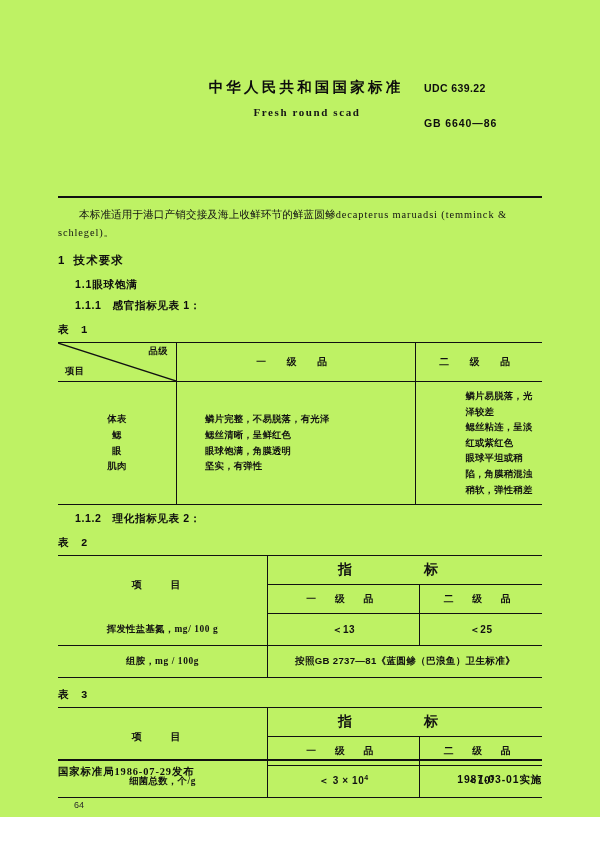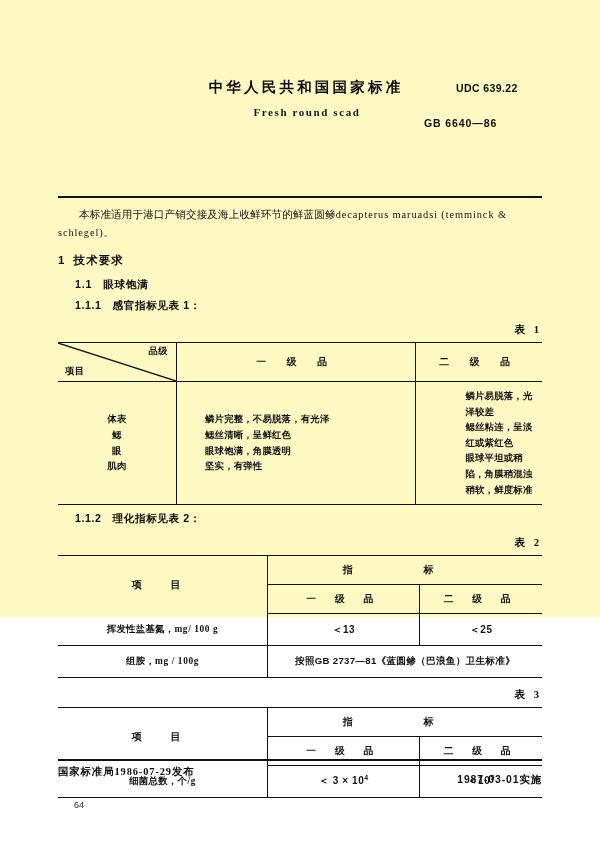--- a/index.html
+++ b/index.html
@@ -20,8 +20,8 @@
     position: absolute;
     left: 0; top: 0;
     width: 600px;
-    height: 617px;
-    background: #fef9c3;
+    height: 817px;
+    background: #bef264;
   }
 
   

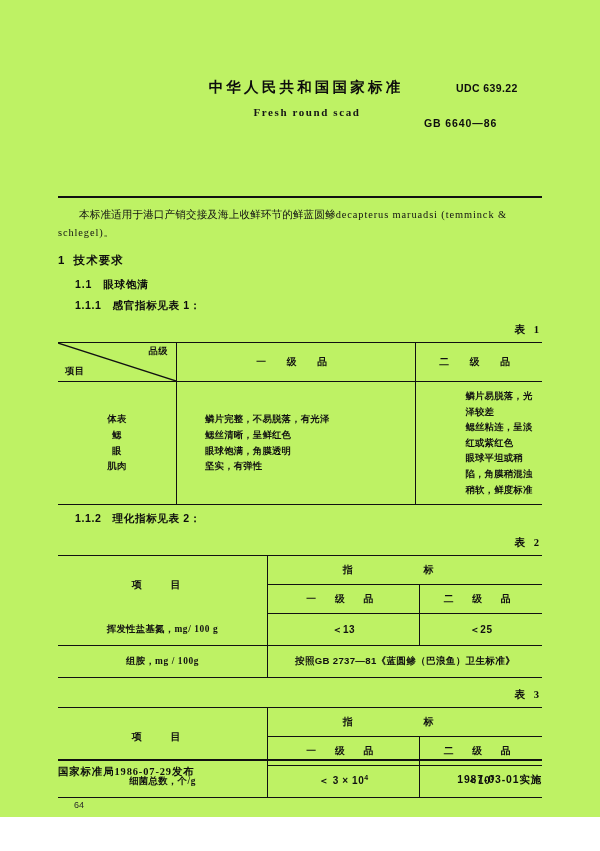--- a/index.html
+++ b/index.html
@@ -54,7 +54,6 @@
     letter-spacing: 0.4px;
     color: #0d0d0d;
     white-space: nowrap;
-    margin-left: 32px;
   }
   .gb-line {
     font-family: "Liberation Sans", "DejaVu Sans", sans-serif;

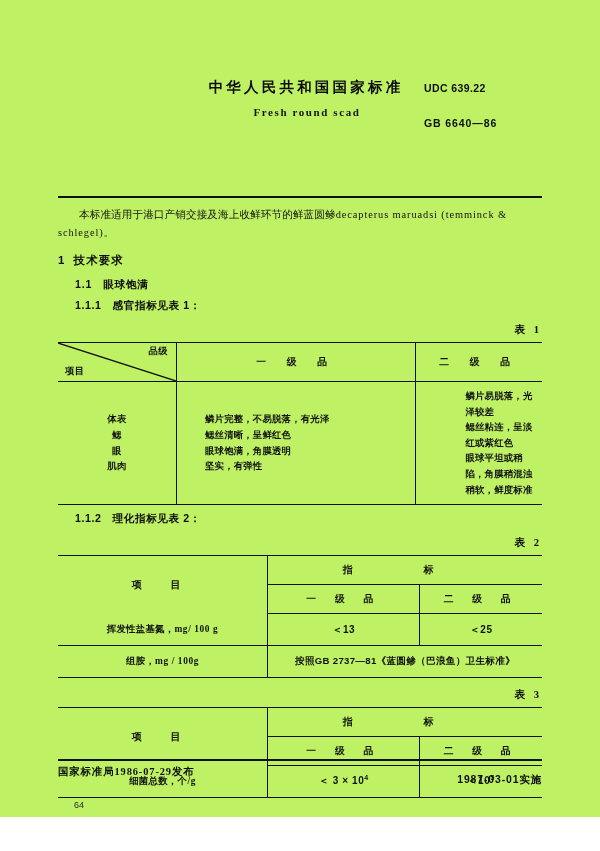--- a/index.html
+++ b/index.html
@@ -134,7 +134,7 @@
     margin-left: 17px;
     color: #0d0d0d;
   }
-  .clause-2 .num { margin-right: 11px; }
+  .clause-2 .num { }
   .clause-3 {
     font-family: "Liberation Sans", "DejaVu Sans", sans-serif;
     font-weight: bold;

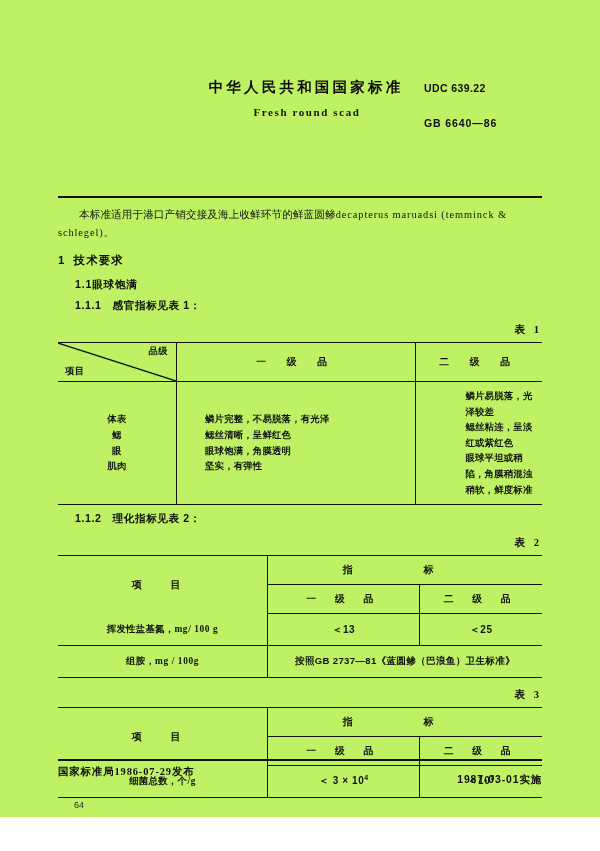--- a/index.html
+++ b/index.html
@@ -147,8 +147,8 @@
   .clause-3 .num { margin-right: 11px; }
 
   .table-caption {
-    text-align: right;
-    font-family: Liberation Serif, serif;
+    text-align: left;
+    font-family: Liberation Mono, monospace;
     font-weight: bold;
     font-size: 10.6px;
     letter-spacing: 3px;

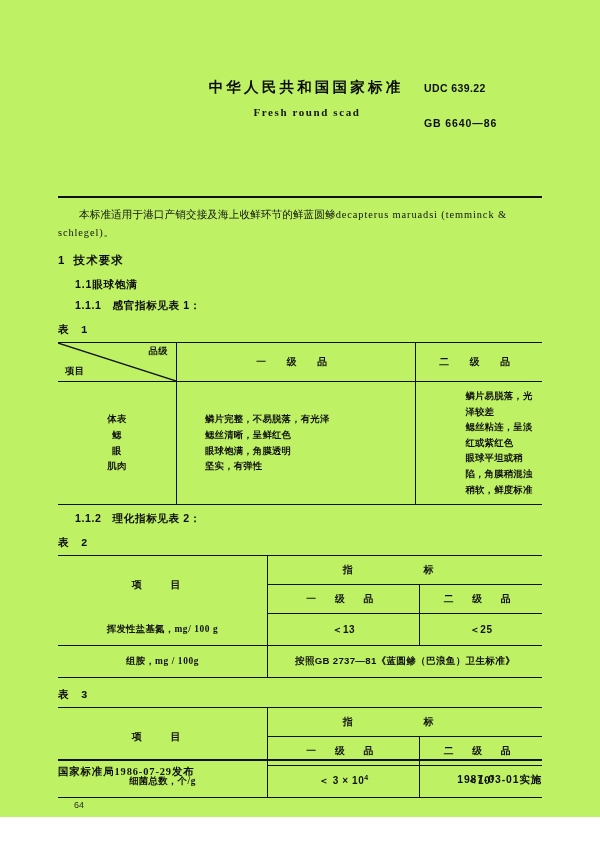--- a/index.html
+++ b/index.html
@@ -401,7 +401,7 @@
             <div>鳞片易脱落，光泽较差</div>
             <div>鳃丝粘连，呈淡红或紫红色</div>
             <div>眼球平坦或稍陷，角膜稍混浊</div>
-            <div>稍软，鲜度标准</div>
+            <div>稍软，弹性稍差</div>
           </div>
         </td>
       </tr>

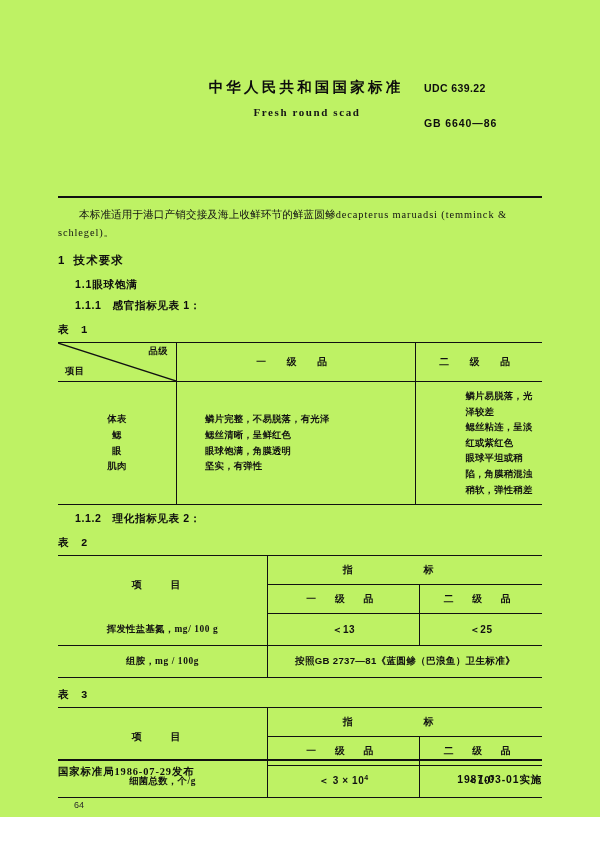--- a/index.html
+++ b/index.html
@@ -240,7 +240,7 @@
   .index-head {
     text-align: center;
     font-weight: bold;
-    font-size: 10px;
+    font-size: 14px;
     letter-spacing: 34px;
     padding-left: 34px;
     height: 28px;

